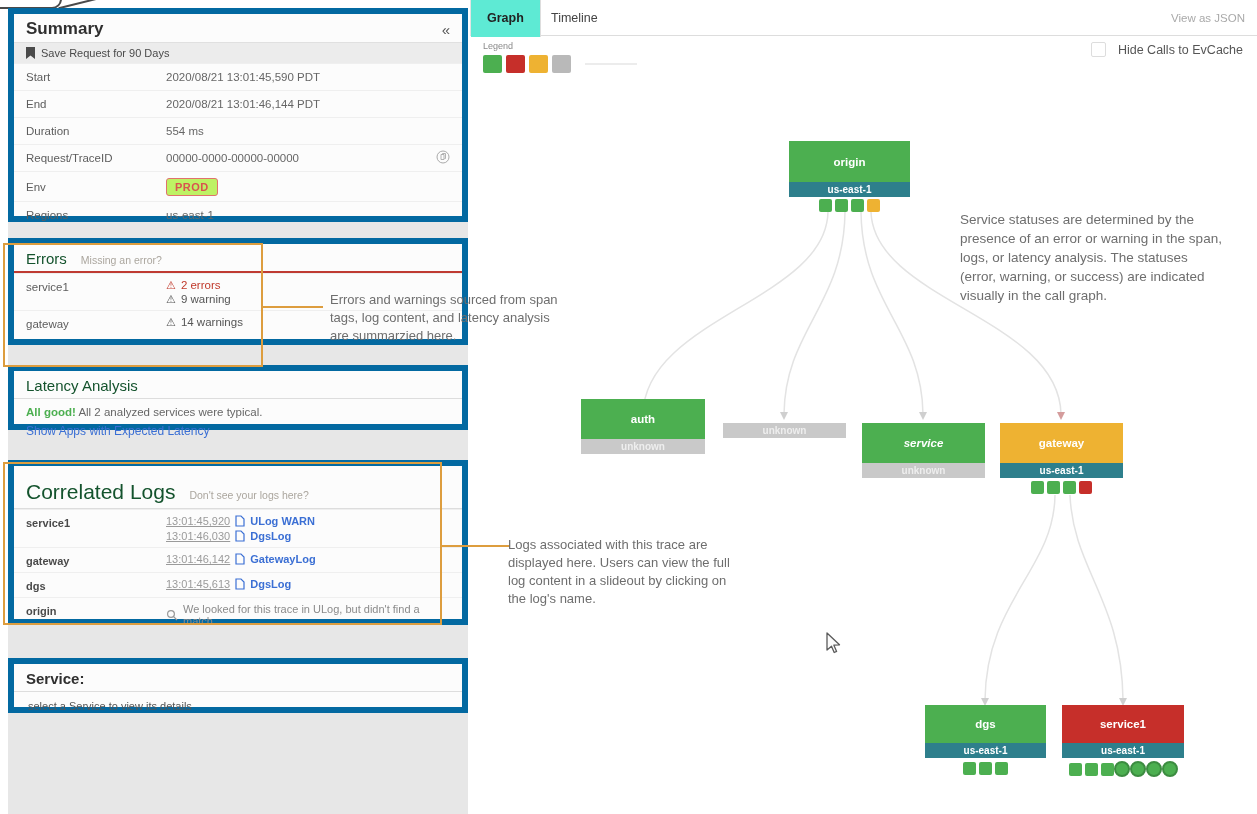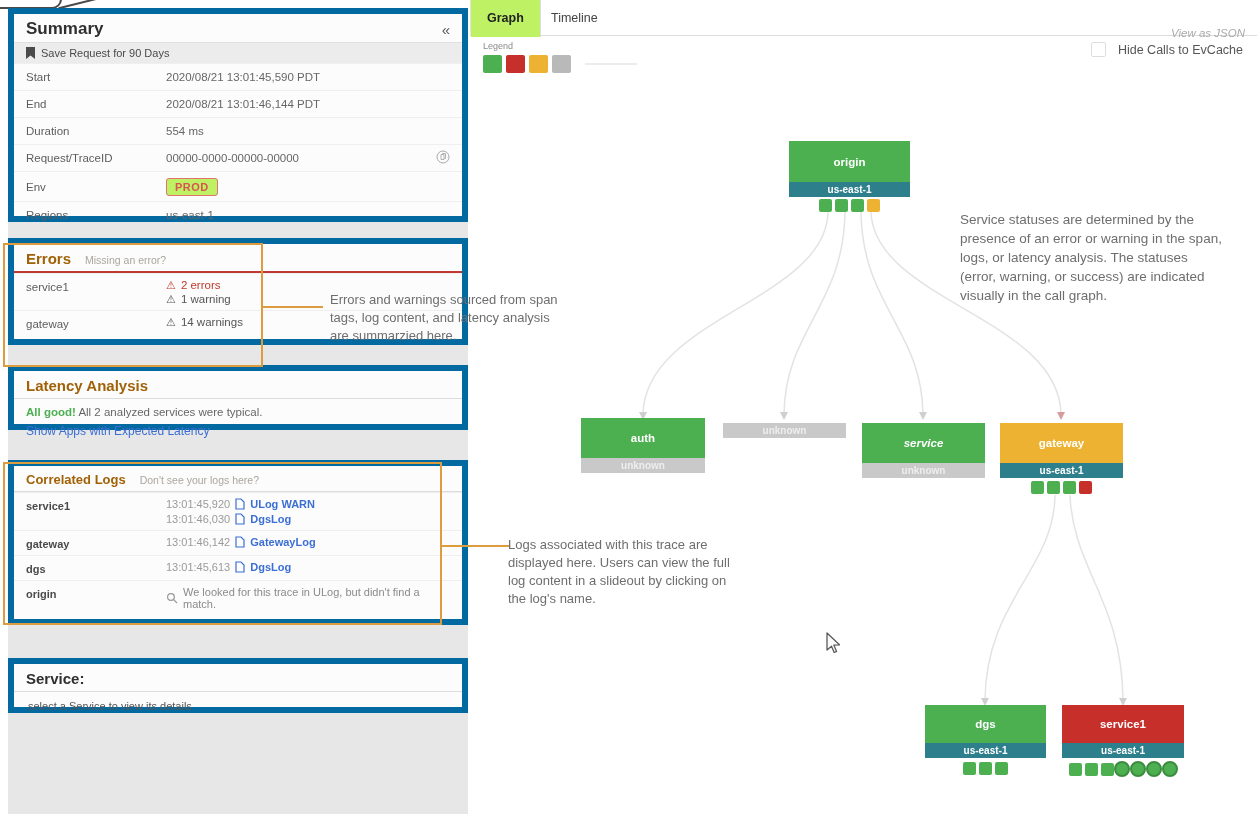--- a/index.html
+++ b/index.html
@@ -89,7 +89,7 @@
   .tab { position:absolute; top:0; height:36px; line-height:36px; font-size:12.5px;
     padding:0 16px; cursor:pointer; color:#444; }
   .tab.active { left:0; font-weight:bold; color:#222; border-right:1px solid #ddd;
-    height:37px; background:#bef264; }
+    height:37px; background:#5eead4; }
   .tab.inactive { left:64px; }
   .view-json { position:absolute; right:12px; top:15px; height:36px; line-height:36px;
     font-size:11.5px; color:#a9a9a9; cursor:pointer;font-style:italic; }

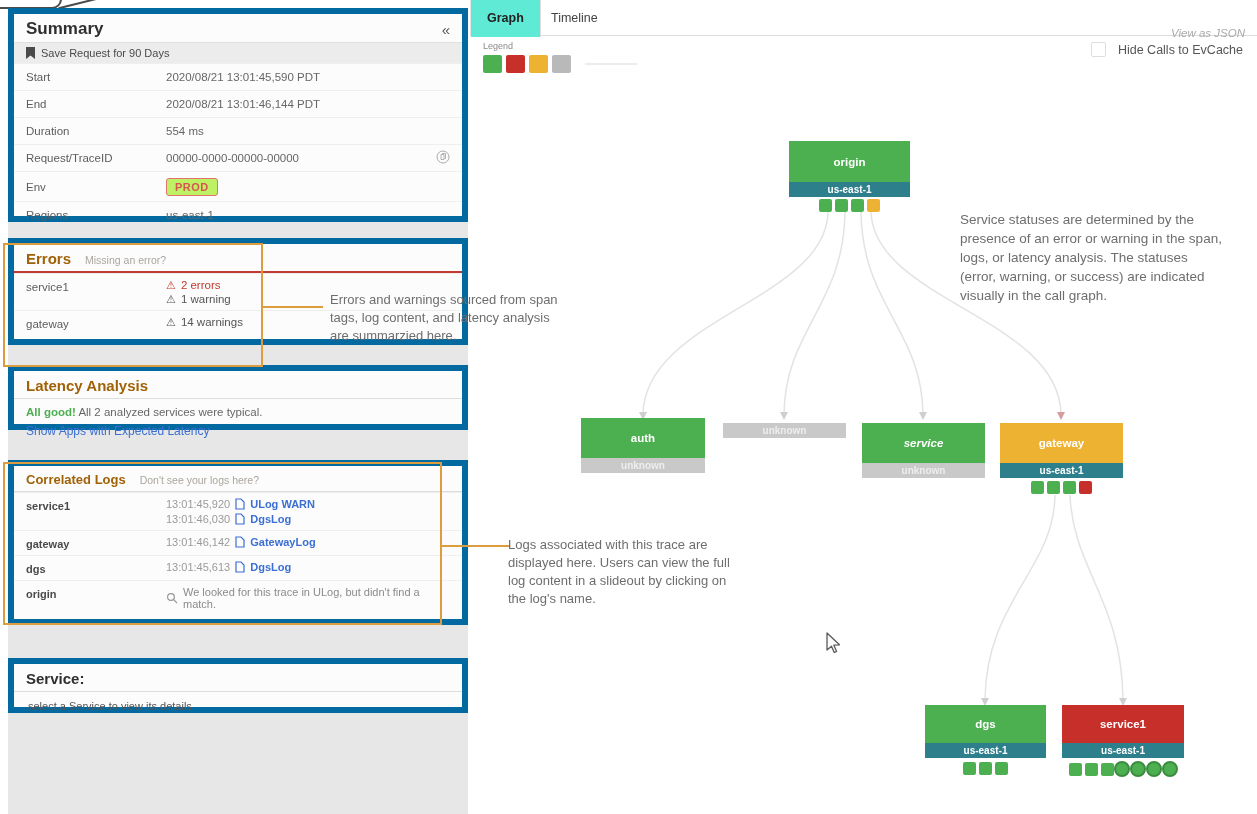--- a/index.html
+++ b/index.html
@@ -91,8 +91,8 @@
   .tab.active { left:0; font-weight:bold; color:#222; border-right:1px solid #ddd;
     height:37px; background:#5eead4; }
   .tab.inactive { left:64px; }
-  .view-json { position:absolute; right:12px; top:15px; height:36px; line-height:36px;
-    font-size:11.5px; color:#a9a9a9; cursor:pointer;font-style:italic; }
+  .view-json { position:absolute; right:12px; top:0; height:36px; line-height:36px;
+    font-size:11.5px; color:#a9a9a9; cursor:pointer; }
 
   .legend { position:absolute; left:483px; top:41px; }
   .legend-label { font-size:9px; color:#8a8a8a; margin-bottom:4px; }

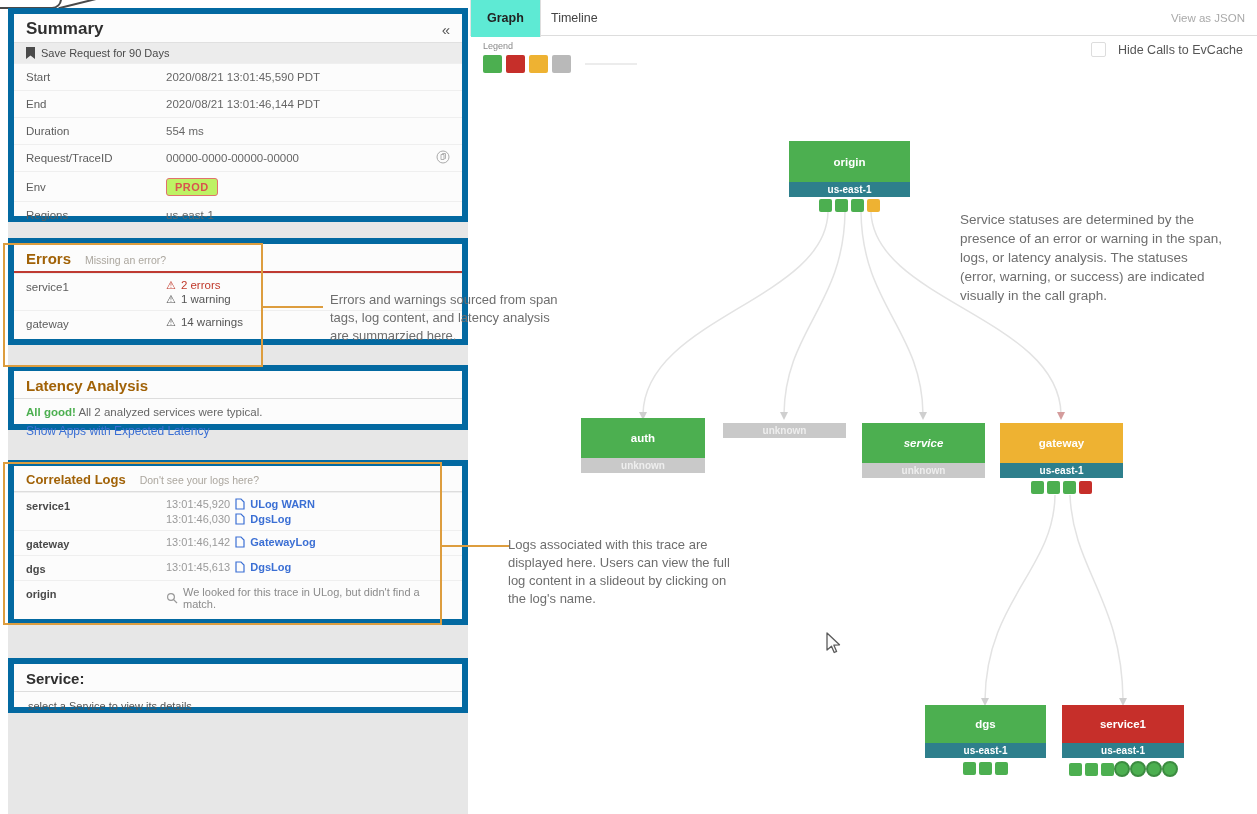--- a/index.html
+++ b/index.html
@@ -38,7 +38,7 @@
     border-radius:3px; letter-spacing:.5px; }
 
   .sec-header { display:flex; align-items:baseline; gap:14px; padding:6px 12px 4px; }
-  .sec-title { font-size:15px; font-weight:bold; color:#a16207; }
+  .sec-title { font-size:15px; font-weight:normal; color:#14532d; }
   .sec-title.lg { font-size:13px; }
   .sec-hint { font-size:10.5px; color:#aba69e; cursor:pointer; }
   .red-rule { height:2px; background:#bf3a32; margin:0 0 0 0; }

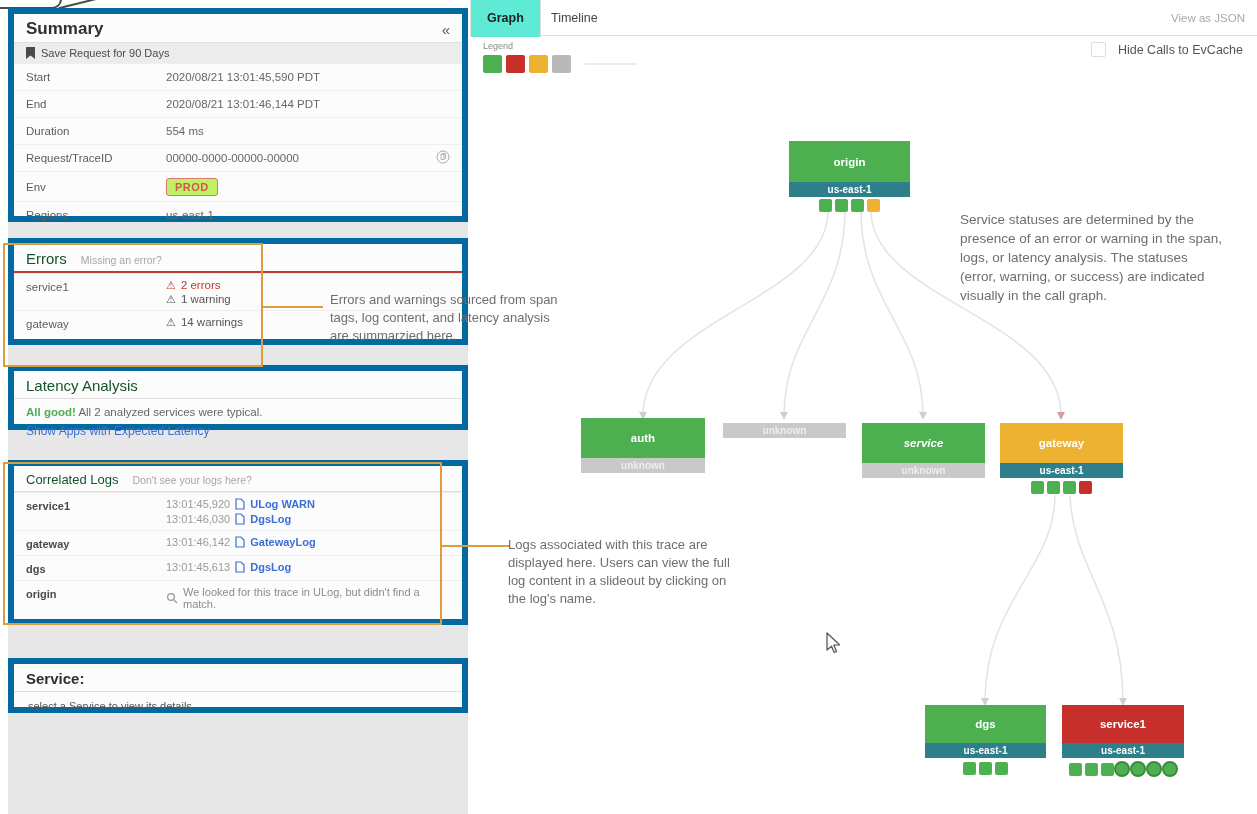--- a/index.html
+++ b/index.html
@@ -200,7 +200,7 @@
         </span>
         <span class="err-item warning">
           <span class="warn-glyph">⚠</span>
-          <span>1 warning</span>
+          <span>9 warning</span>
         </span>
       </span>
     </div>

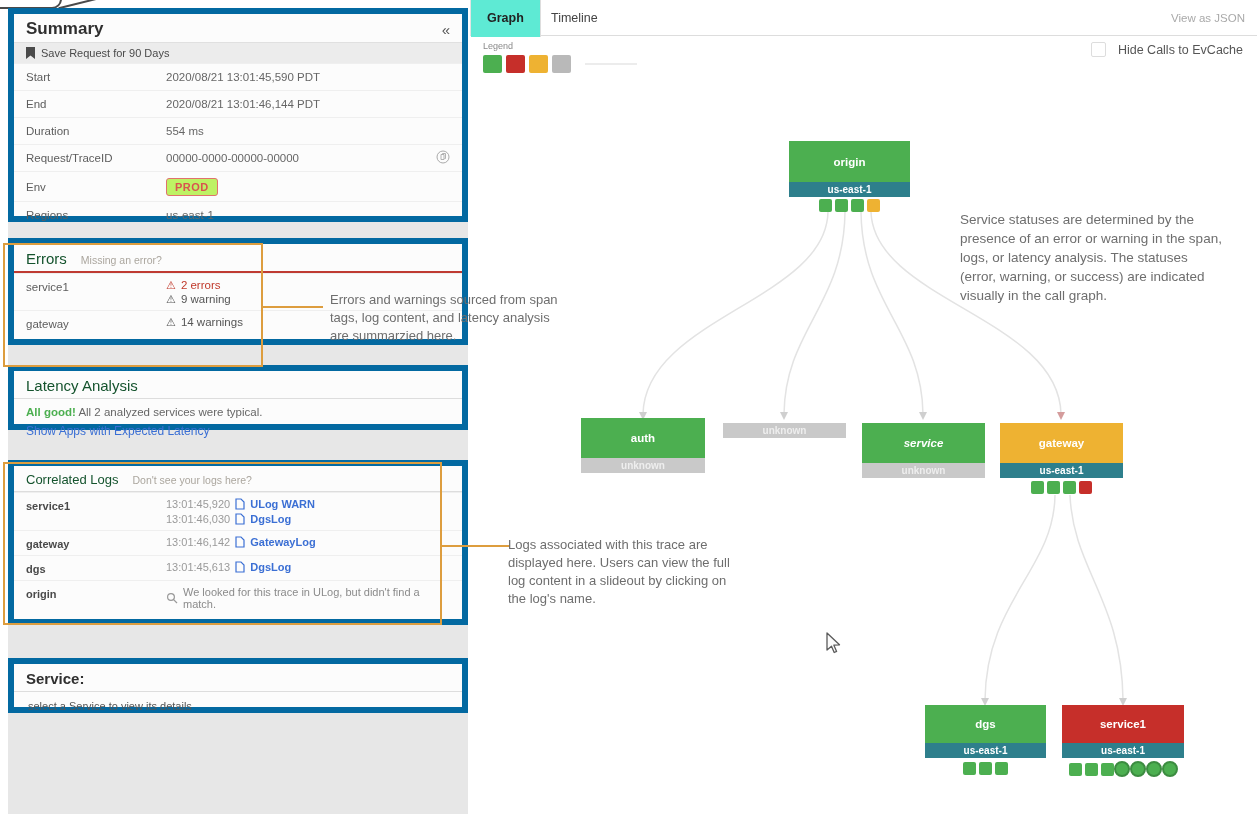--- a/index.html
+++ b/index.html
@@ -353,7 +353,7 @@
     <span class="sq sq-y"></span>
   </div>
 
-<div class="node" style="left:581px; top:418px; width:124px;">
+<div class="node" style="left:581px; top:399px; width:124px;">
   <div class="node-top bg-green" style="height:40px;">auth</div>
   <div class="node-band bg-gray" style="height:15px;">unknown</div>
 </div>

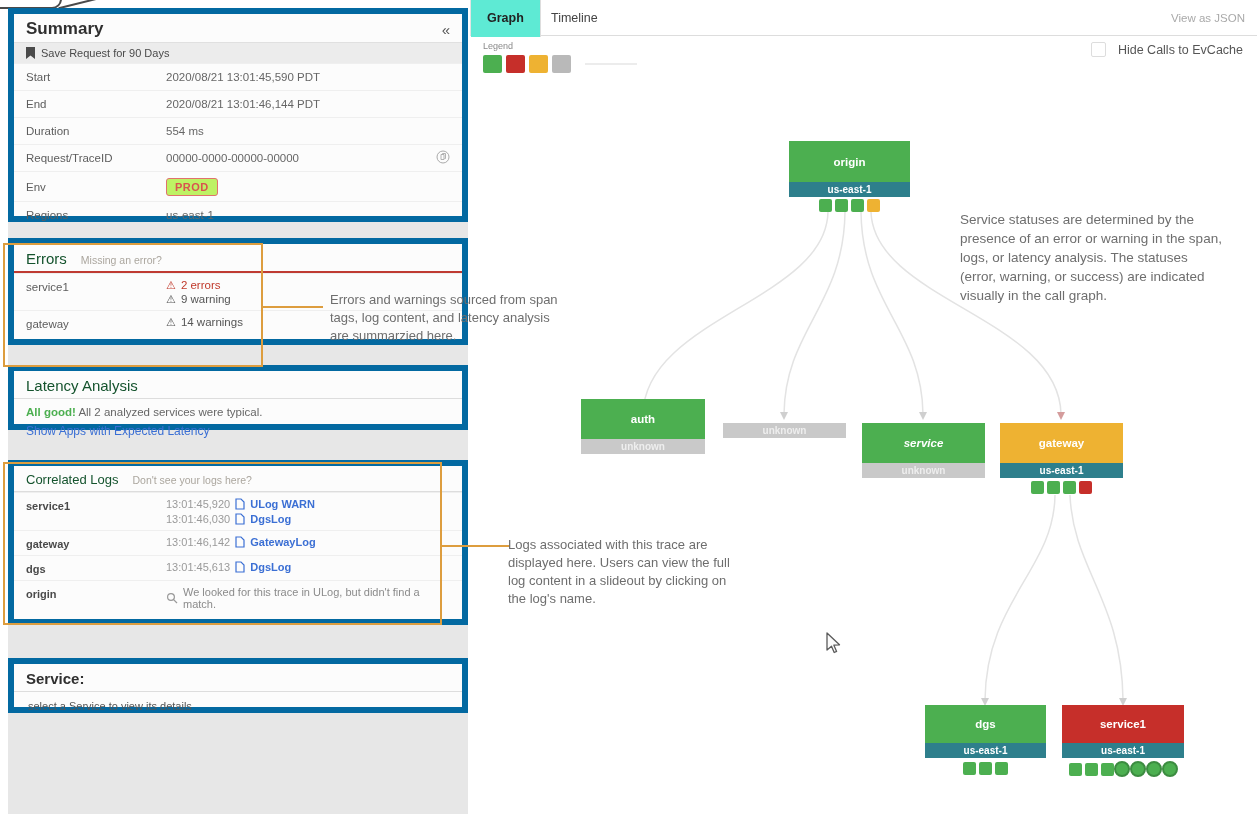--- a/index.html
+++ b/index.html
@@ -39,7 +39,7 @@
 
   .sec-header { display:flex; align-items:baseline; gap:14px; padding:6px 12px 4px; }
   .sec-title { font-size:15px; font-weight:normal; color:#14532d; }
-  .sec-title.lg { font-size:13px; }
+  .sec-title.lg { font-size:21px;margin-top:8px; }
   .sec-hint { font-size:10.5px; color:#aba69e; cursor:pointer; }
   .red-rule { height:2px; background:#bf3a32; margin:0 0 0 0; }
   .gray-rule { height:1px; background:#ddd; }

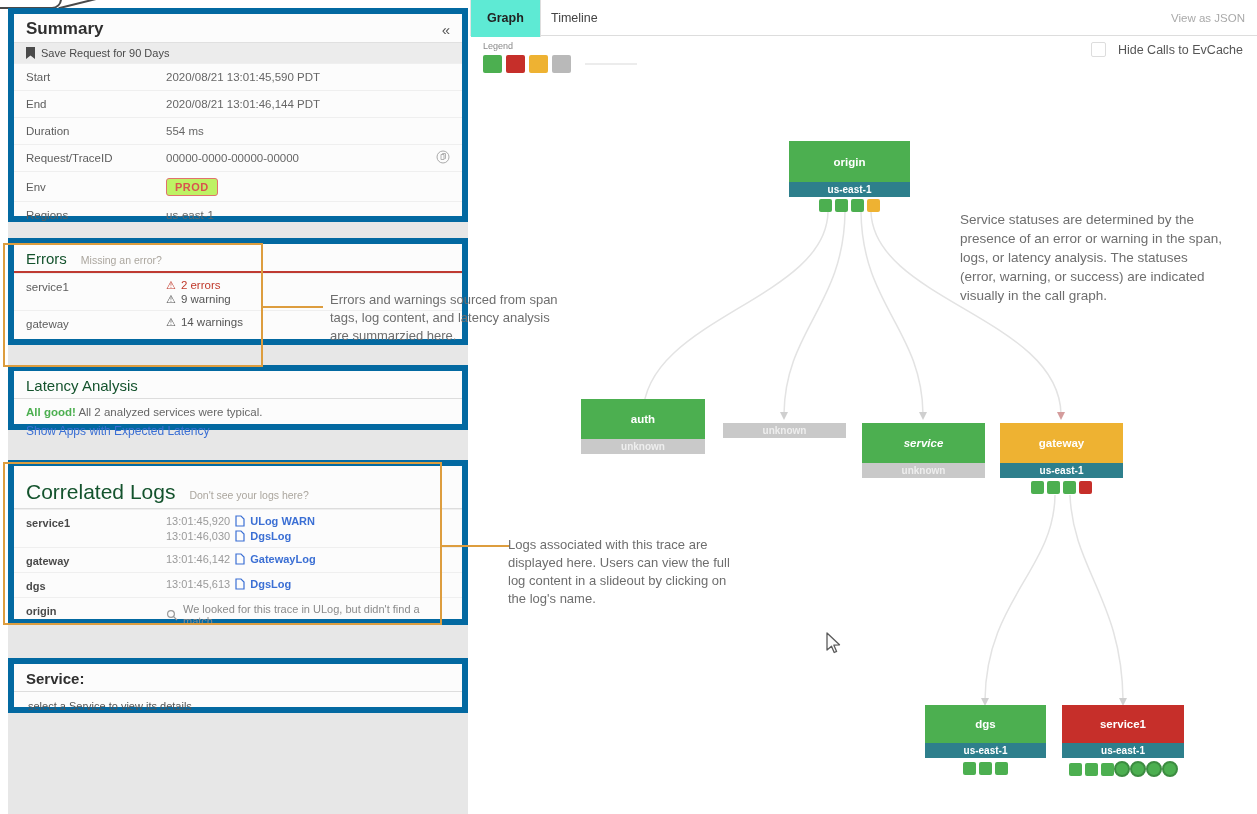--- a/index.html
+++ b/index.html
@@ -63,7 +63,7 @@
   .log-service { width:140px; flex:none; color:#4a4a4a; font-weight:bold; padding-top:2px; }
   .log-entries { display:flex; flex-direction:column; gap:3px; }
   .log-entry { display:flex; align-items:center; gap:5px; }
-  .log-time { color:#9a9a9a; }
+  .log-time { color:#9a9a9a;text-decoration:underline; }
   .log-link { color:#3b6fd4; font-weight:bold; cursor:pointer; }
   .log-nomatch { display:flex; align-items:center; gap:5px; color:#8b8b8b; }
 

